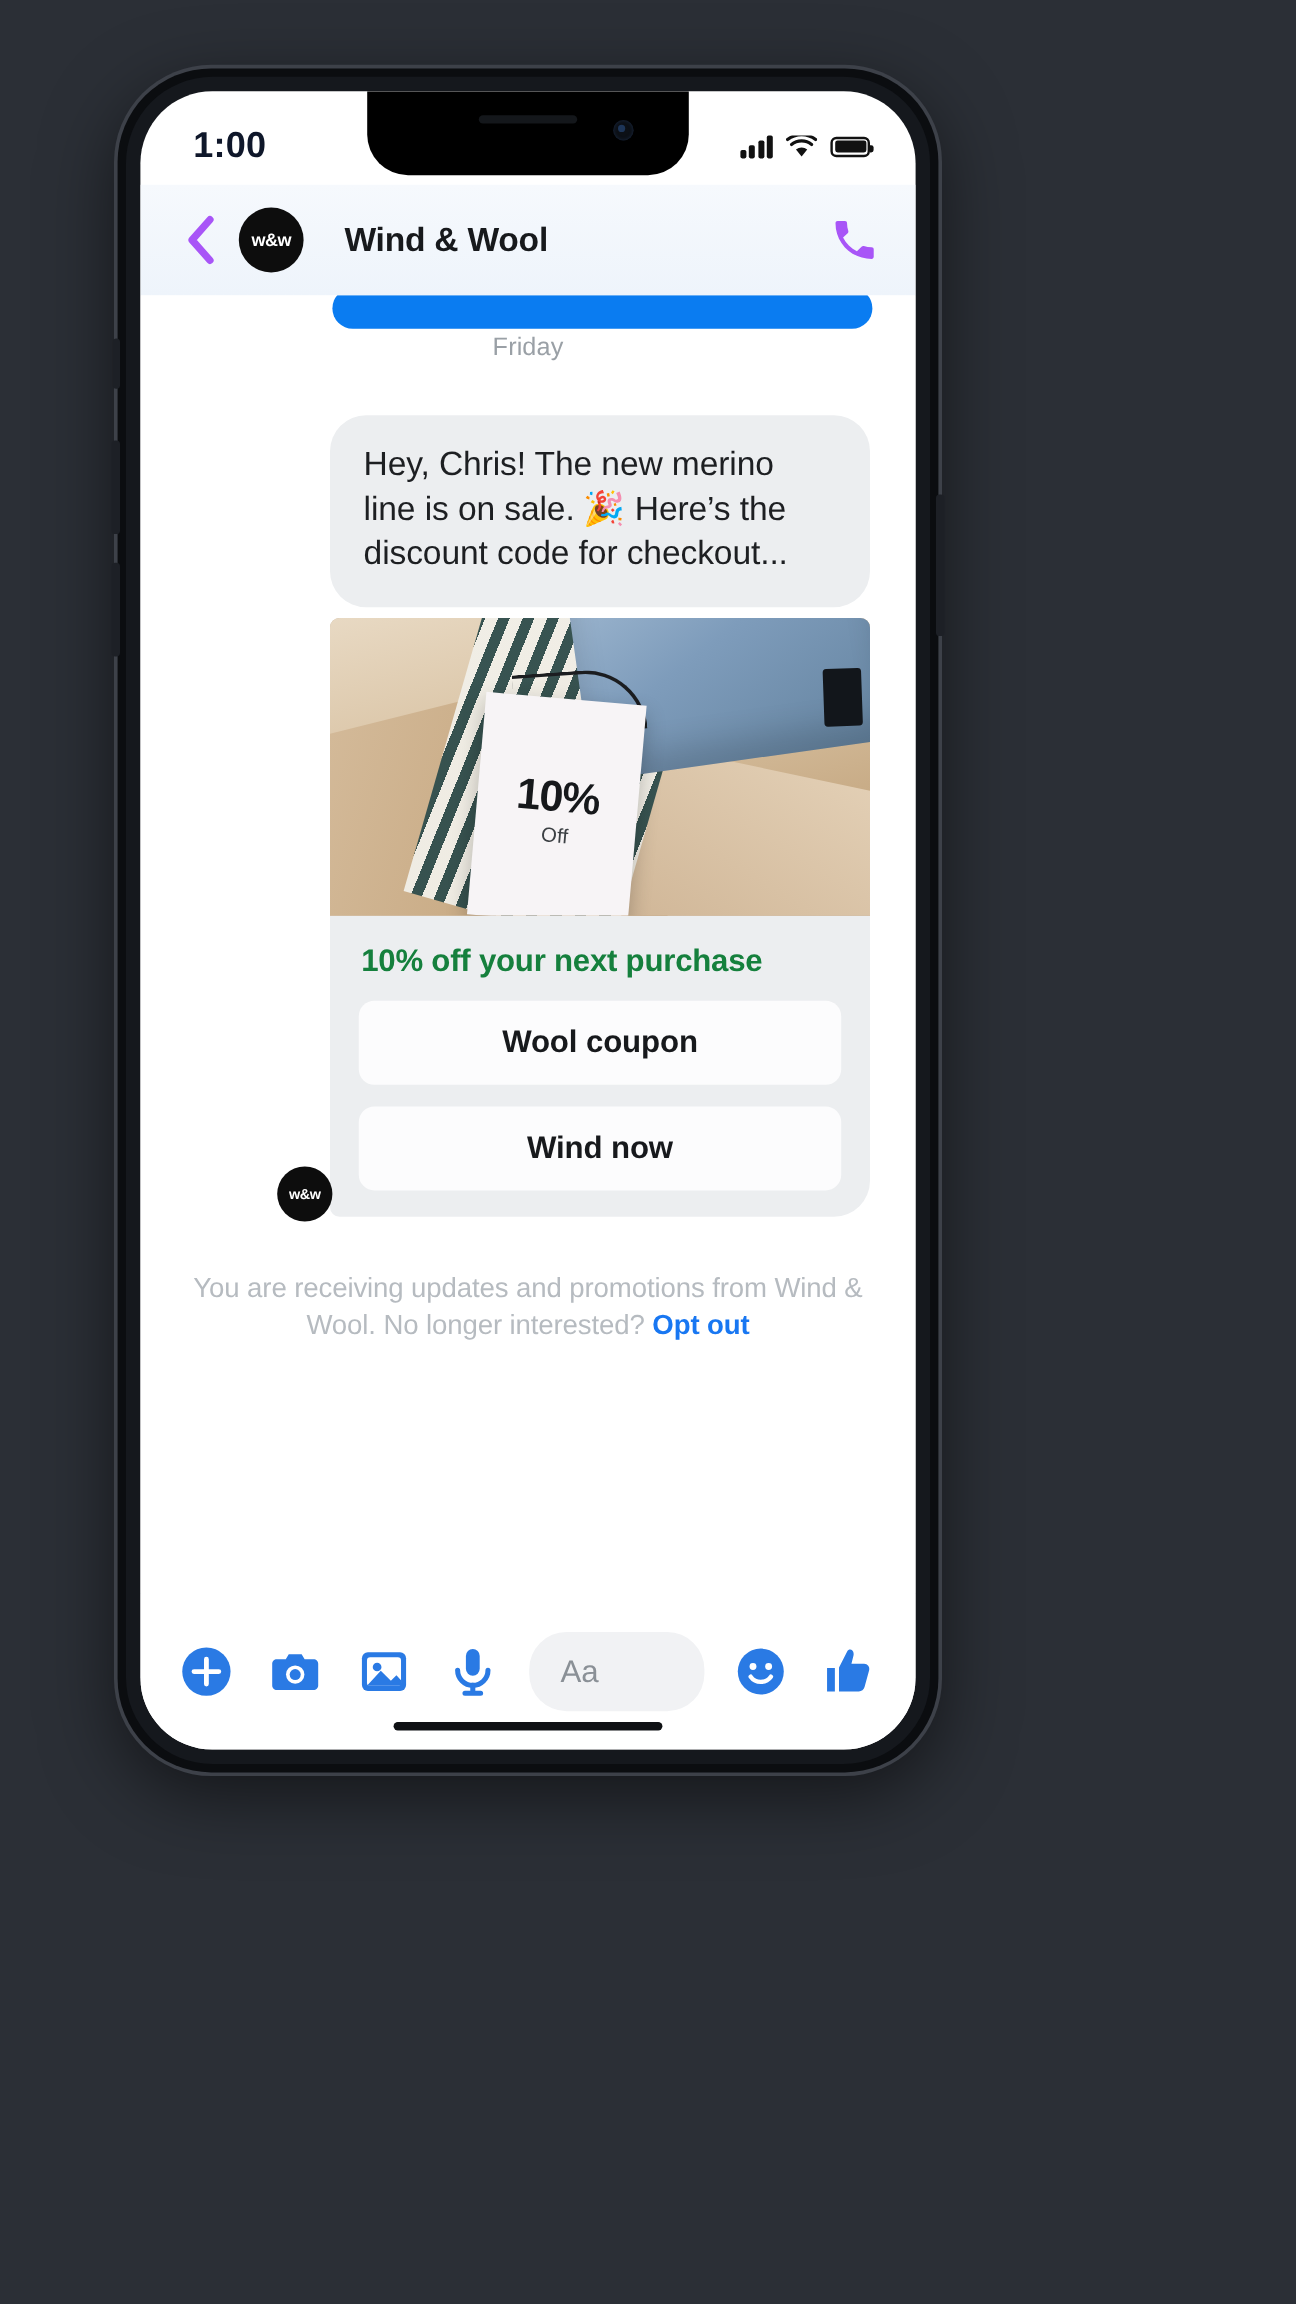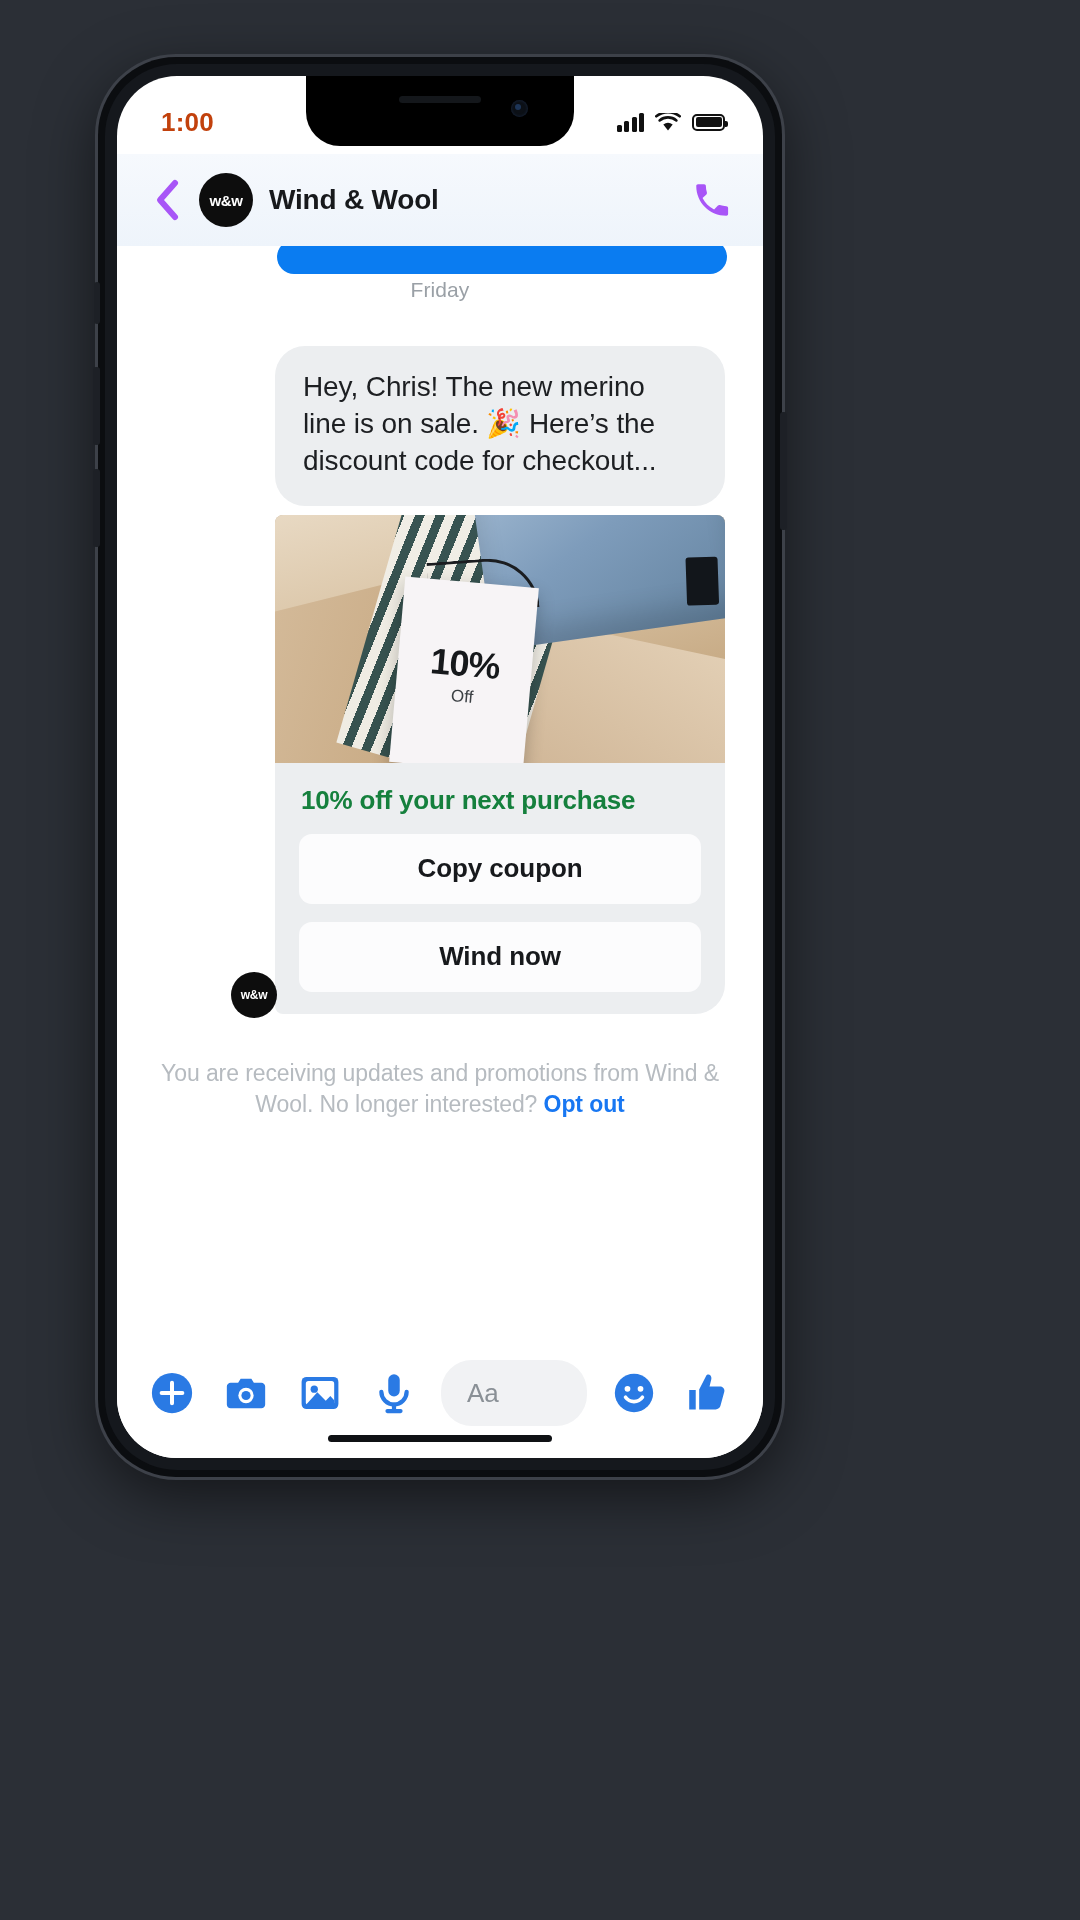--- a/index.html
+++ b/index.html
@@ -107,9 +107,9 @@
     z-index: 20;
   }
   .status-time {
-    font-size: 26px;
+    font-size: 30px;
     font-weight: bold;
-    color: #c2410c;
+    color: #0f172a;
     letter-spacing: .2px;
   }
   .status-icons {

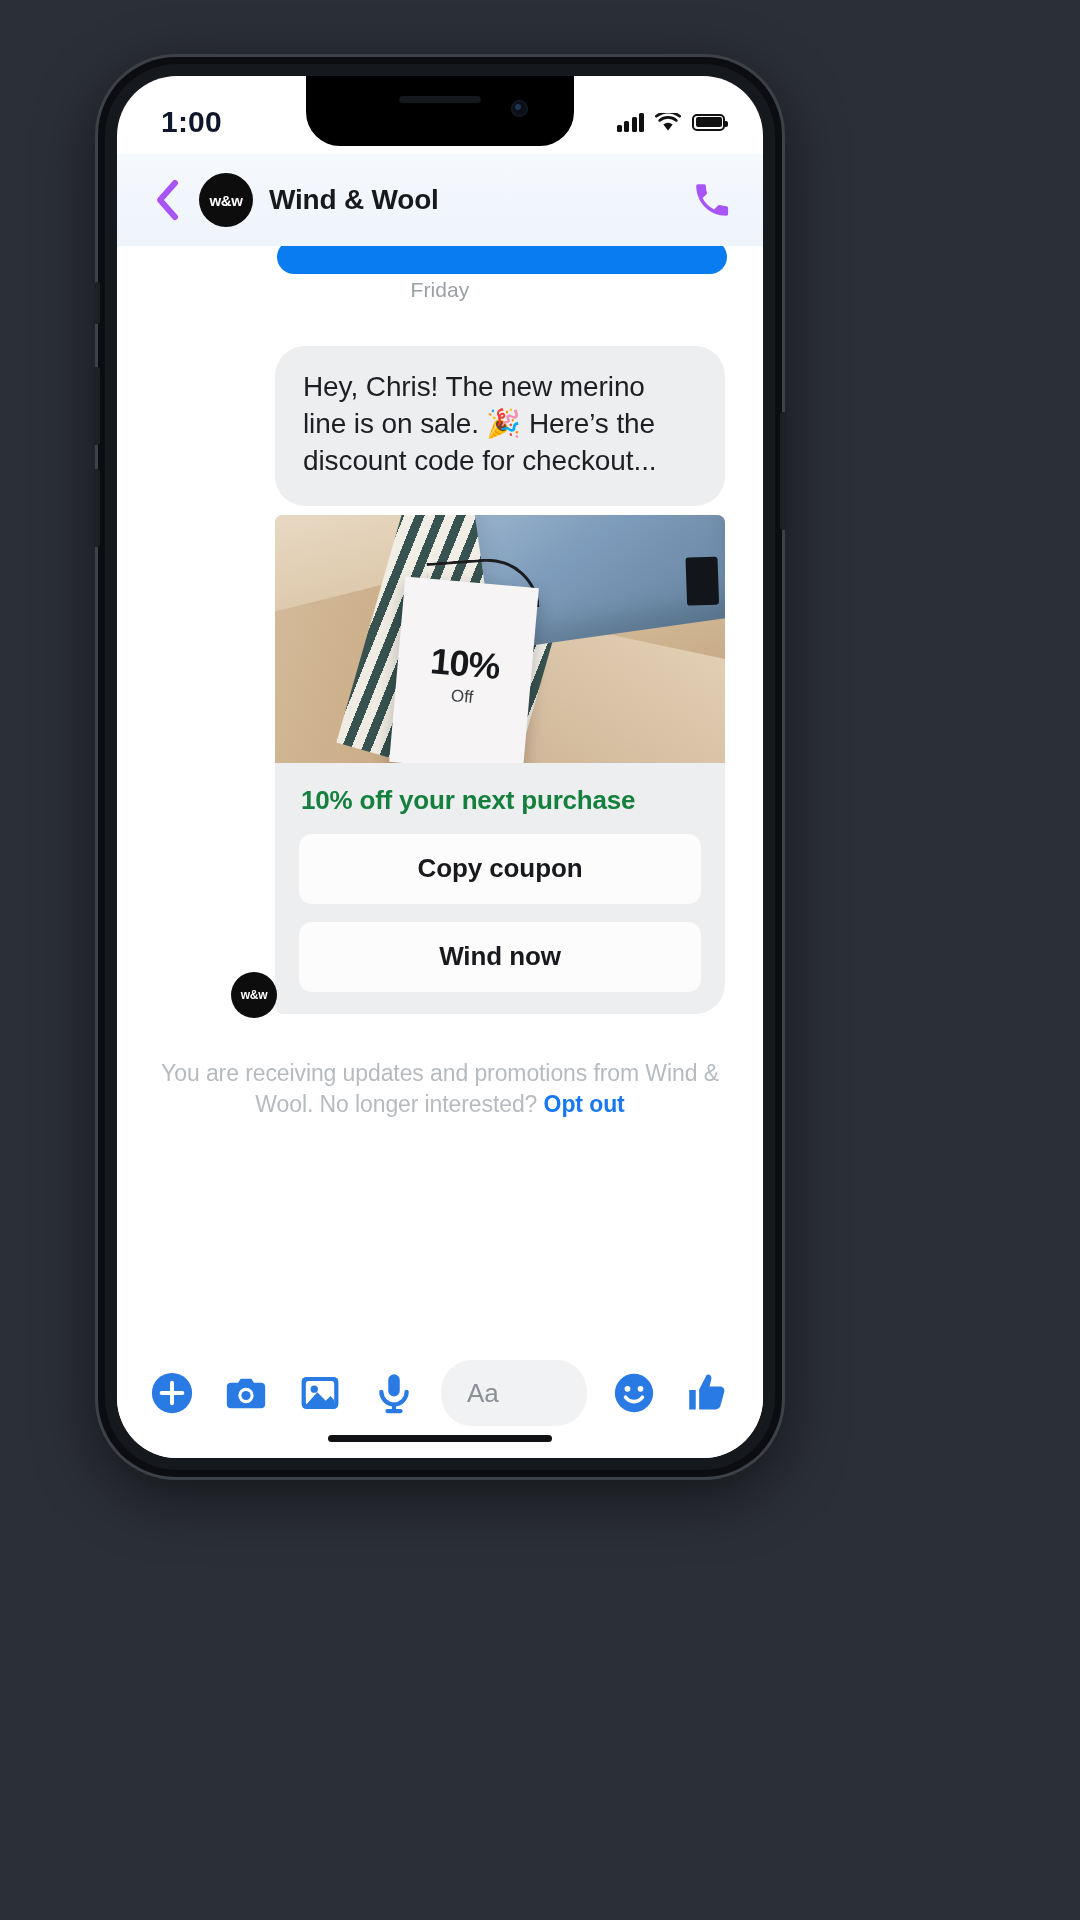--- a/index.html
+++ b/index.html
@@ -172,7 +172,7 @@
     flex: 0 0 auto;
   }
   .chat-title {
-    margin-left: 16px;
+    margin-left: 34px;
     font-size: 28px;
     font-weight: bold;
     color: #17191c;

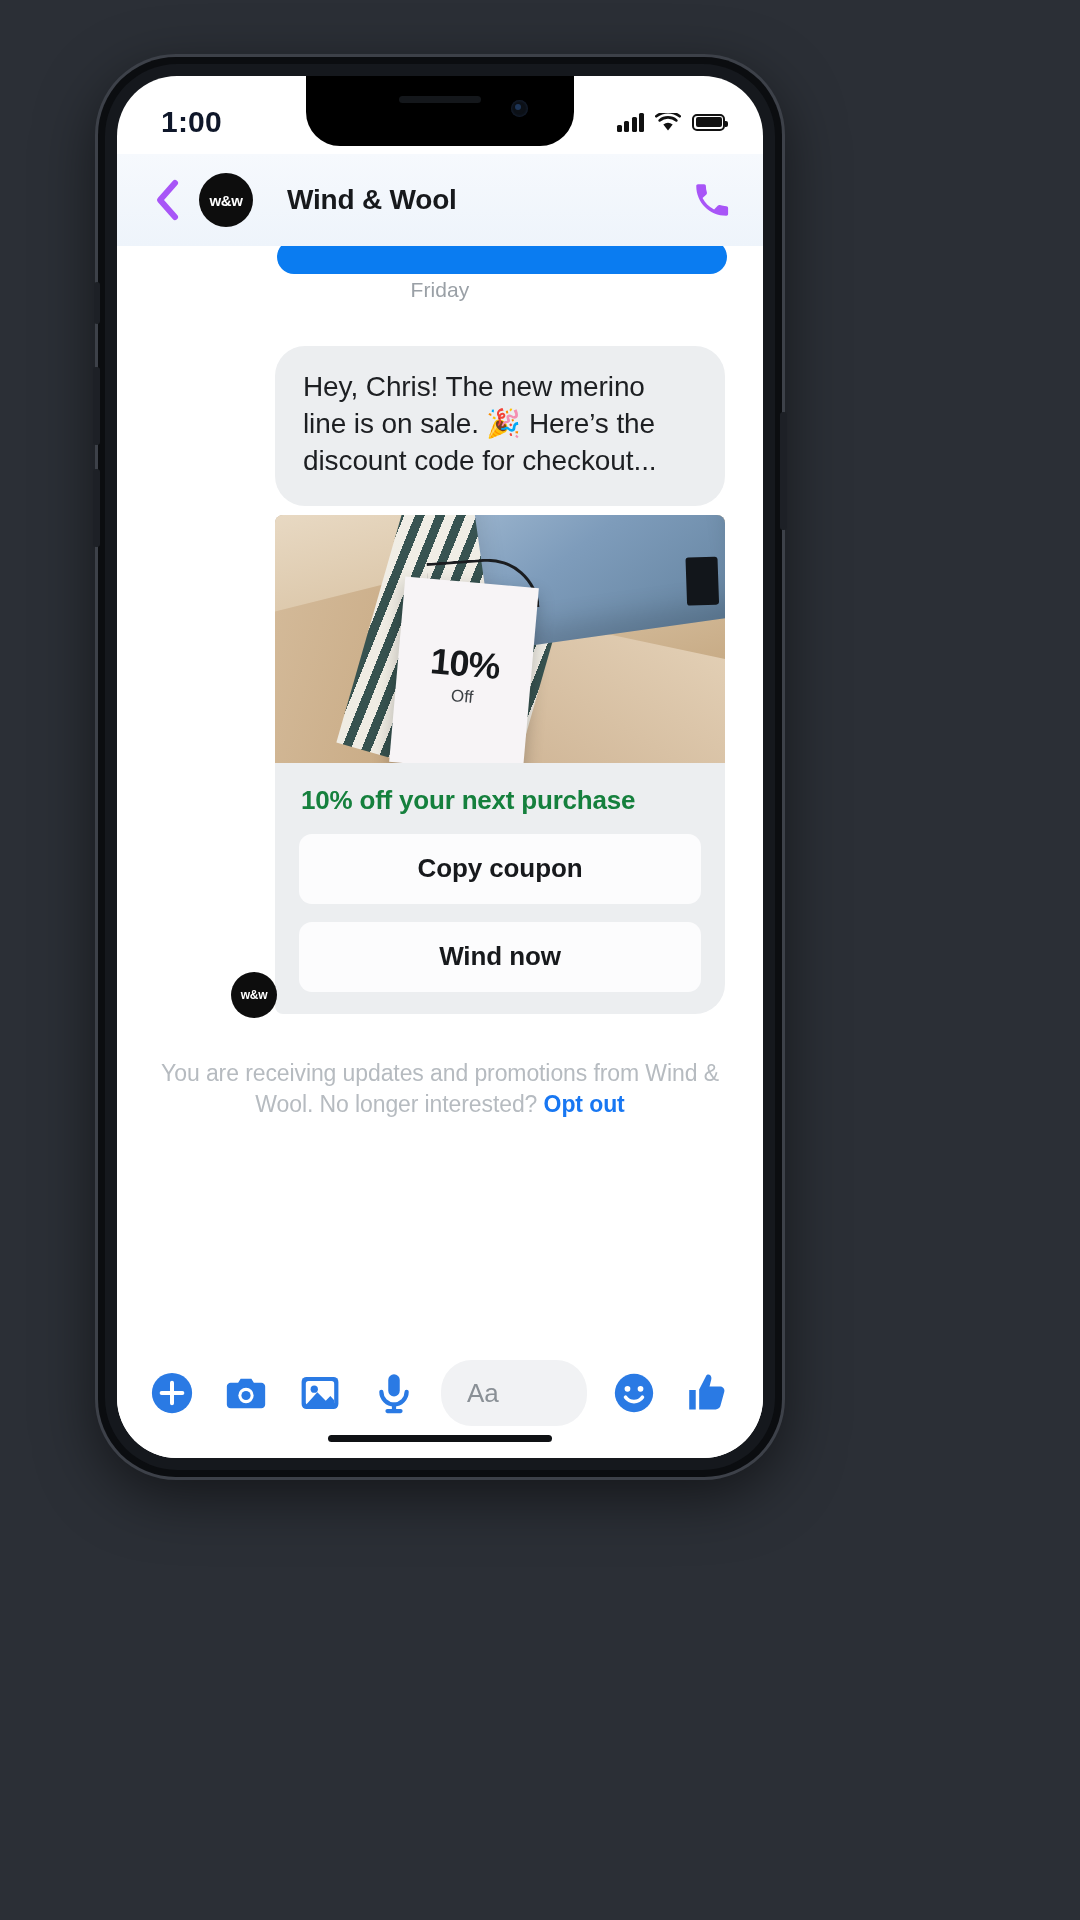--- a/index.html
+++ b/index.html
@@ -498,7 +498,7 @@
 
           <div class="promo-title">10% off your next purchase</div>
 
-          <button class="promo-btn">Copy coupon</button>
+          <button class="promo-btn">Wool coupon</button>
           <button class="promo-btn">Wind now</button>
         </div>
 

